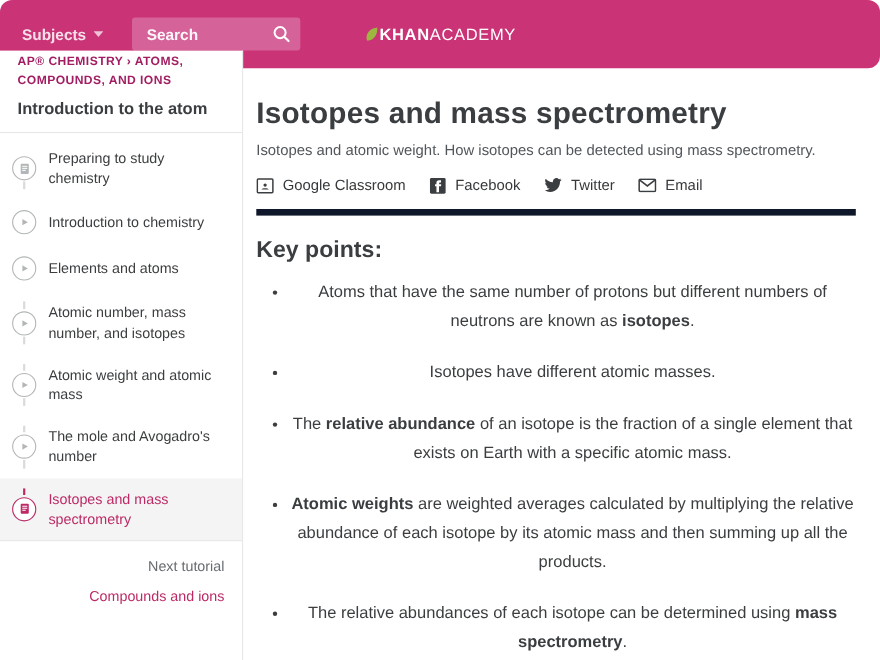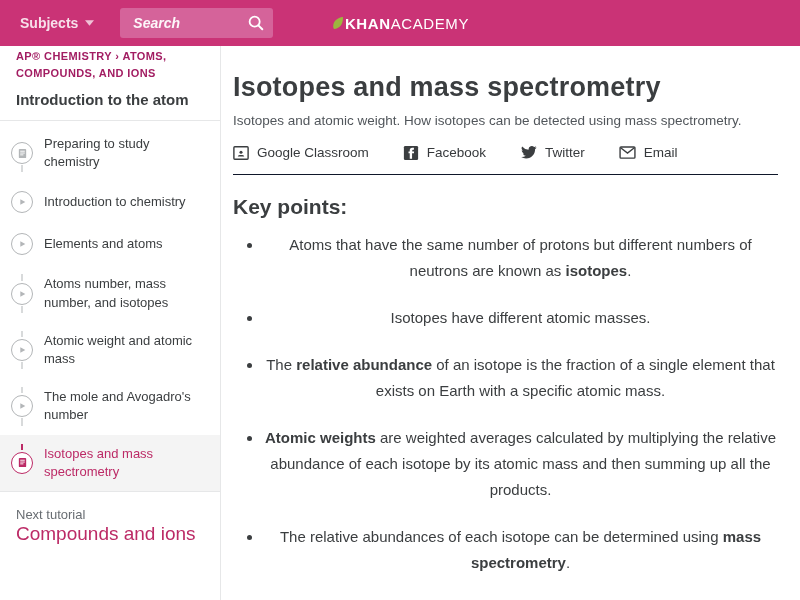--- a/index.html
+++ b/index.html
@@ -13,8 +13,8 @@
 
   
   .header {
-    height:46px; background:var(--header-pink,#ca3376);
-    display:flex; align-items:center; position:relative;
+    height:62px; background:var(--header-pink,#ca3376);
+    display:flex; align-items:center; position:relative;border-radius:11px;
   }
   .subjects {
     margin-left:20px; display:flex; align-items:center; gap:7px;

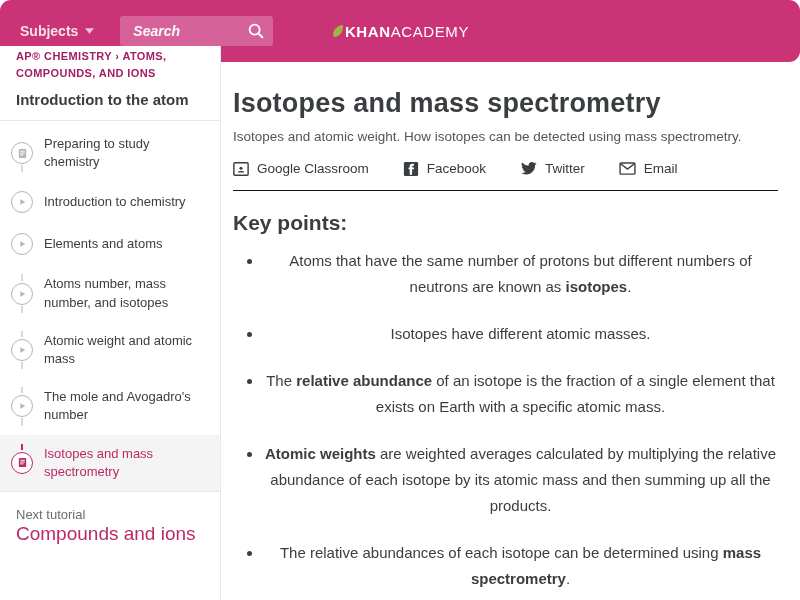--- a/index.html
+++ b/index.html
@@ -28,7 +28,7 @@
   }
   .search-box input {
     flex:1; min-width:0; border:none; outline:none; background:transparent;
-    color:#fff; font-weight:700; font-size:14px; font-family:inherit;font-style:italic;
+    color:#fff; font-weight:700; font-size:14px; font-family:inherit;
   }
   .search-box input::placeholder { color:rgba(255,255,255,.95); opacity:1; }
   .search-icon { display:flex; color:#fff; cursor:pointer; }

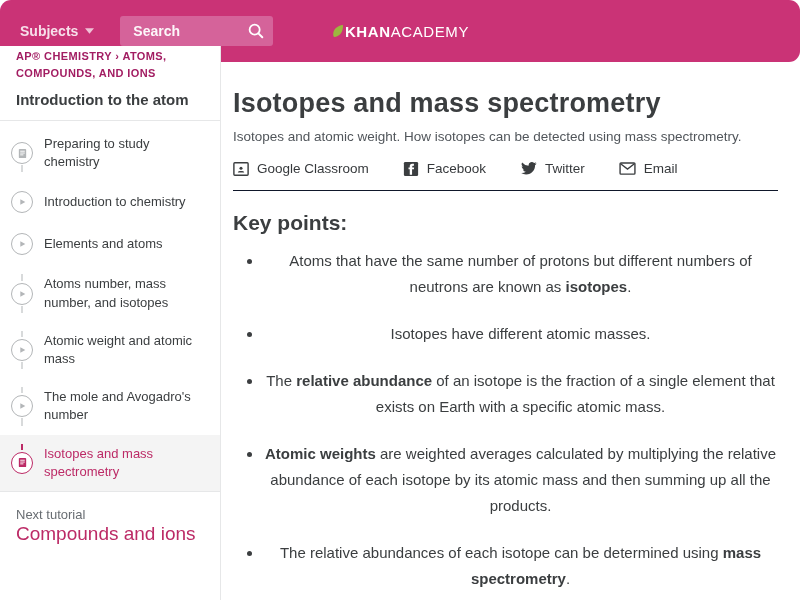--- a/index.html
+++ b/index.html
@@ -84,7 +84,7 @@
   .main { margin-left:221px; padding:26px 22px 0 12px; }
   .page-title { margin:0 0 10px; font-size:27px; font-weight:700; color:var(--text-dark,#3b3e40); letter-spacing:.2px; }
   .subtitle { margin:0 0 16px; font-size:13.5px; color:#51565b; }
-  .share-bar { display:flex; align-items:center; gap:34px; padding-bottom:13px; border-bottom:1px solid #0f172a; }
+  .share-bar { display:flex; align-items:center; gap:21px; padding-bottom:13px; border-bottom:6px solid #0f172a; }
   .share-btn {
     display:flex; align-items:center; gap:8px; padding:0;
     background:none; border:none; cursor:pointer;

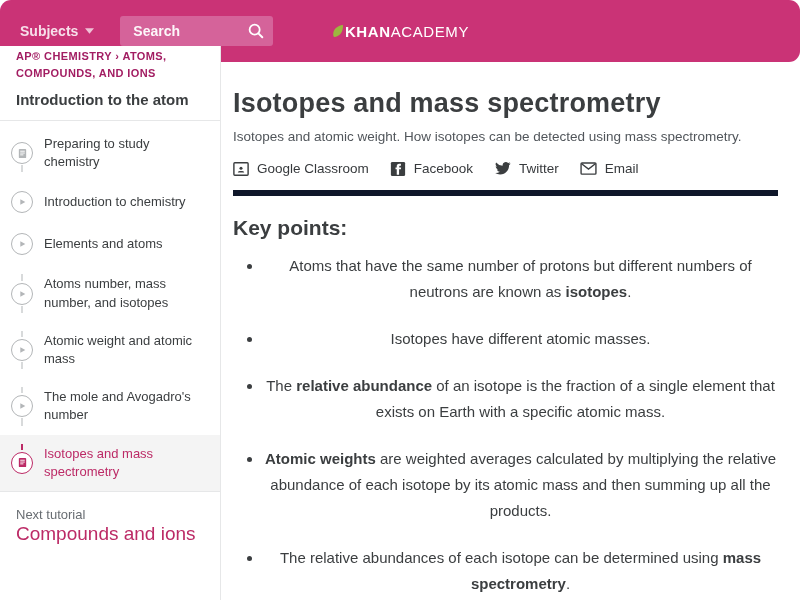--- a/index.html
+++ b/index.html
@@ -178,7 +178,7 @@
               </svg>
             </span>
           </div>
-          <span class="lesson-label">Atoms number, mass number, and isotopes</span>
+          <span class="lesson-label">Atomic number, mass number, and isotopes</span>
         </div>
         <div class="lesson">
           <div class="icon-cell">

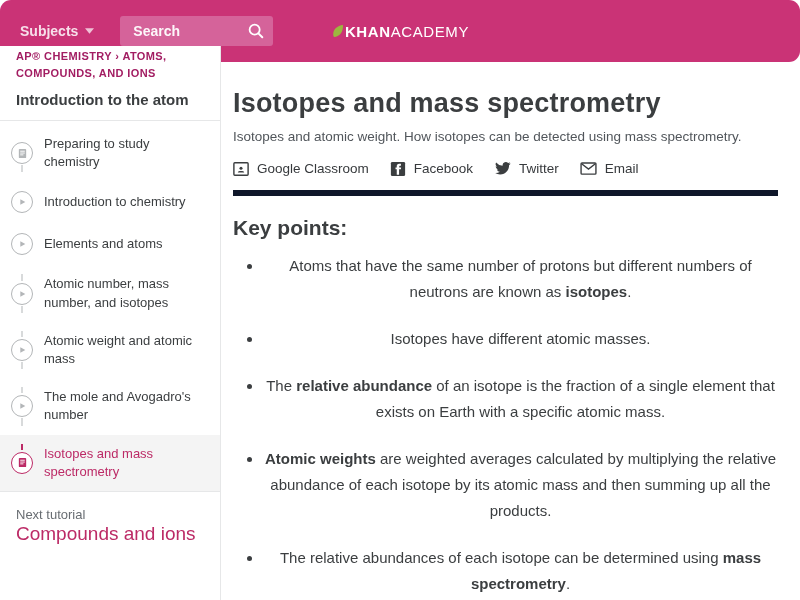--- a/index.html
+++ b/index.html
@@ -76,7 +76,7 @@
   .lesson.active .lesson-label { color:var(--accent-pink,#bc2a66); }
   .lesson.active .icon-cell::before { background:var(--accent-pink,#bc2a66); }
 
-  .next-tutorial { border-top:1px solid var(--divider-gray,#e6e7e8); padding:15px 16px; }
+  .next-tutorial { border-top:1px solid var(--divider-gray,#e6e7e8); padding:15px 16px;text-align:right; }
   .next-label { font-size:13px; color:var(--text-gray,#686d72); }
   .next-link { margin-top:1px; font-size:19px; color:var(--accent-pink,#bc2a66); cursor:pointer; }
 

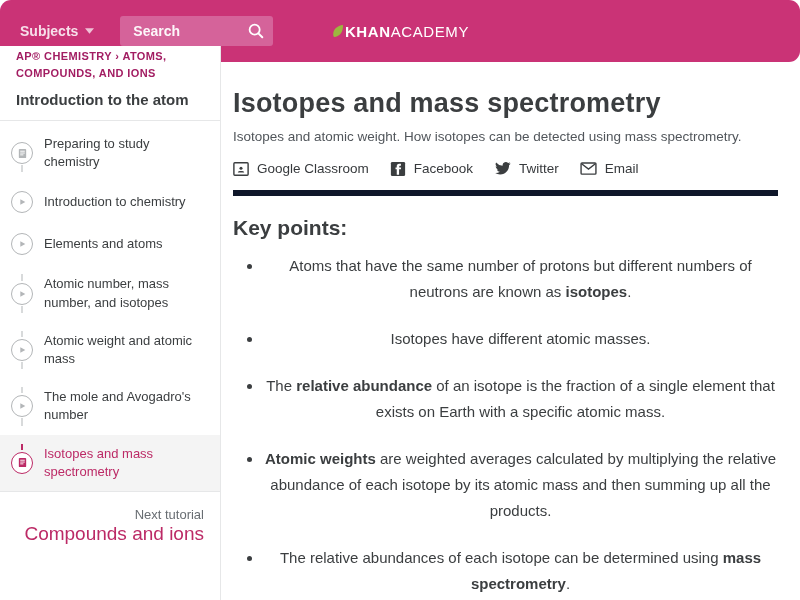--- a/index.html
+++ b/index.html
@@ -78,7 +78,7 @@
 
   .next-tutorial { border-top:1px solid var(--divider-gray,#e6e7e8); padding:15px 16px;text-align:right; }
   .next-label { font-size:13px; color:var(--text-gray,#686d72); }
-  .next-link { margin-top:1px; font-size:19px; color:var(--accent-pink,#bc2a66); cursor:pointer; }
+  .next-link { margin-top:12px; font-size:13px; color:var(--accent-pink,#bc2a66); cursor:pointer; }
 
   
   .main { margin-left:221px; padding:26px 22px 0 12px; }

